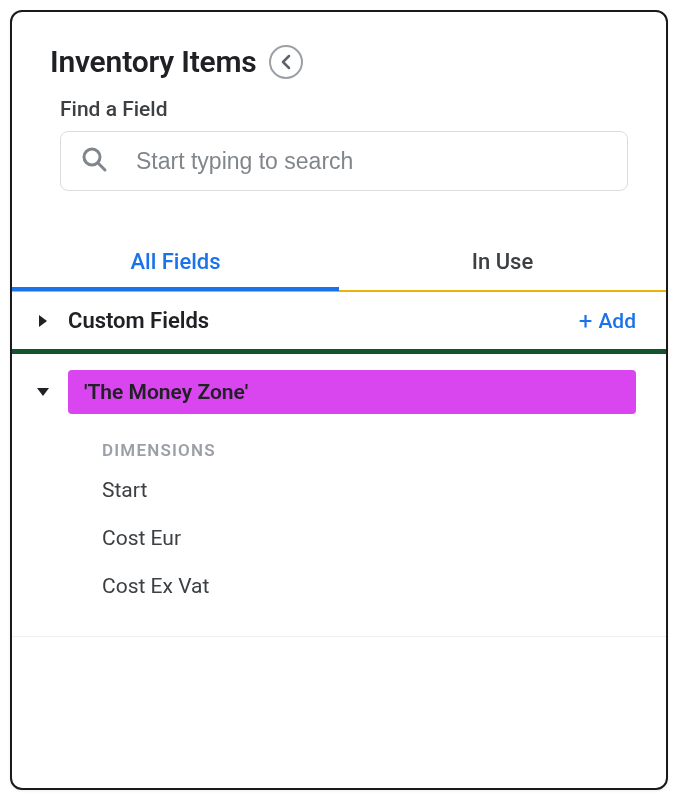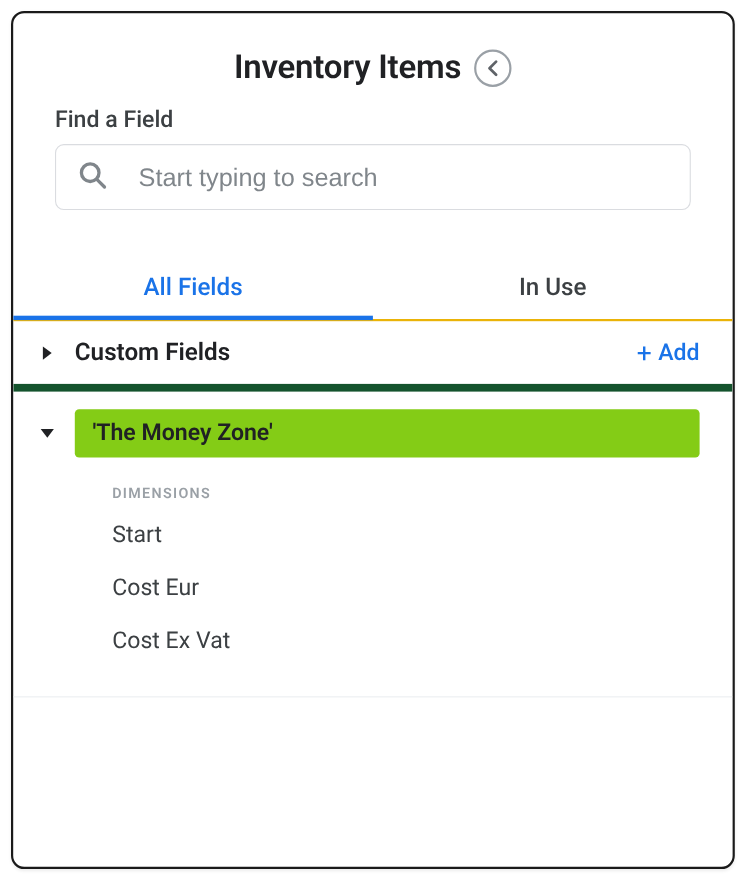--- a/index.html
+++ b/index.html
@@ -24,7 +24,7 @@
     .panel-header {
       display: flex;
       align-items: center;
-      justify-content: center;
+      justify-content: flex-start;
       padding: 32px 38px 18px 38px;
       gap: 12px;
     }

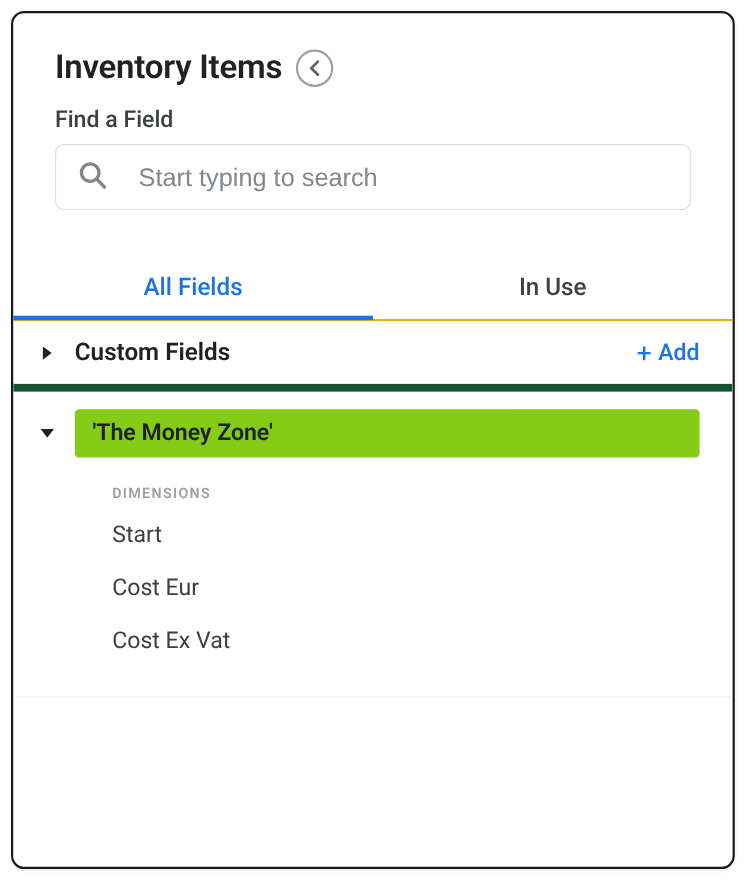--- a/index.html
+++ b/index.html
@@ -48,6 +48,7 @@
     .collapse-btn svg { display: block; }
     .search-section {
       padding: 0 38px 12px 38px;
+      margin-left: 10px;
     }
     .search-label {
       font-size: 21px;

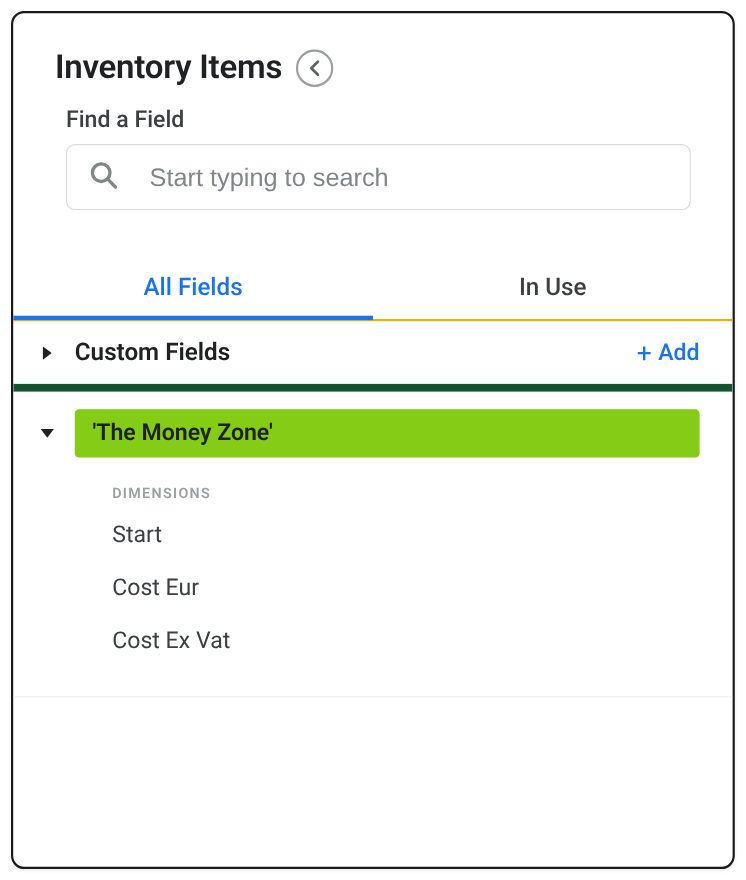--- a/index.html
+++ b/index.html
@@ -113,7 +113,7 @@
       display: flex;
       align-items: center;
       padding: 16px 30px 16px 20px;
-      border-bottom: 7px solid #14532d;
+      border-bottom: 5px solid #14532d;
       cursor: pointer;
     }
     .group-row.last { border-bottom: none; }

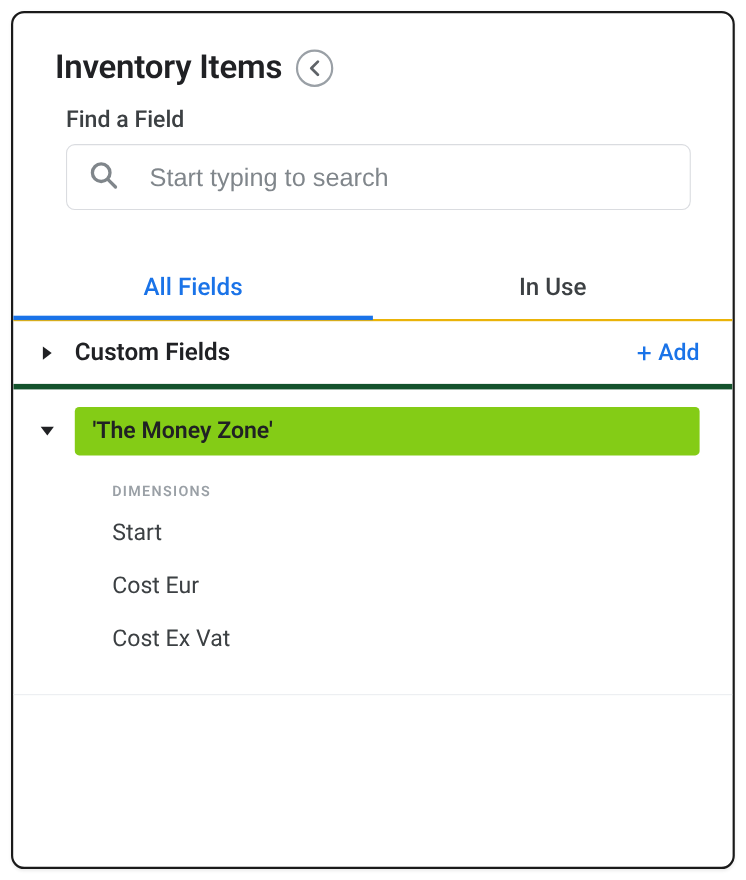--- a/index.html
+++ b/index.html
@@ -161,7 +161,7 @@
       padding: 10px 30px 0 56px;
     }
     .subgroup-header {
-      background: #84cc16;
+      background: #d946ef;
       border-radius: 4px;
       padding: 10px 16px;
       font-size: 21px;

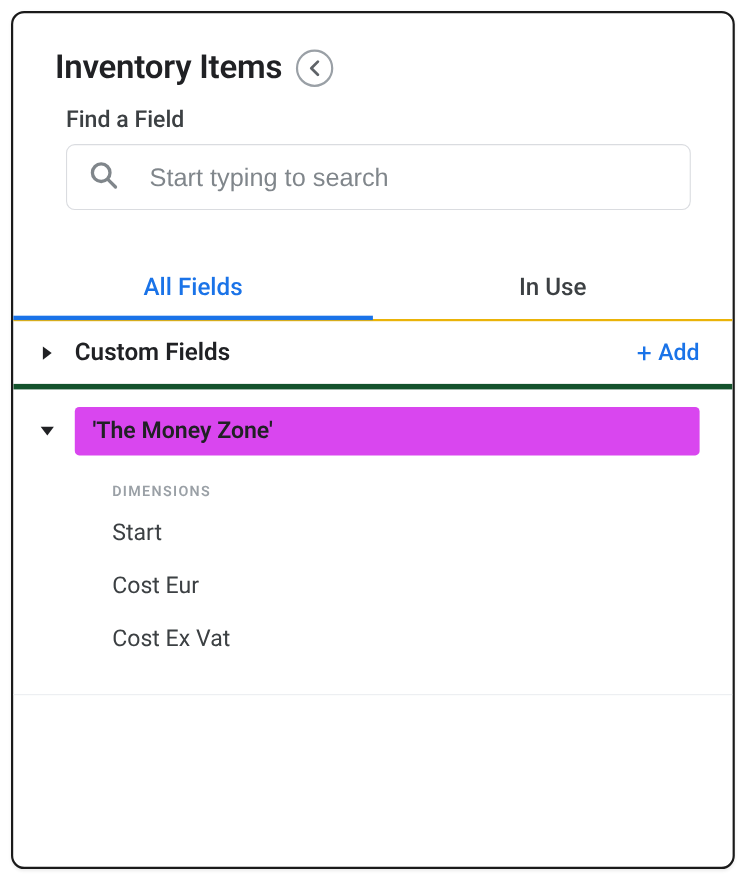--- a/index.html
+++ b/index.html
@@ -171,7 +171,7 @@
       cursor: pointer;
     }
     .section-label {
-      font-size: 13px;
+      font-size: 17px;
       font-weight: 600;
       letter-spacing: 1.2px;
       color: #9aa0a6;

